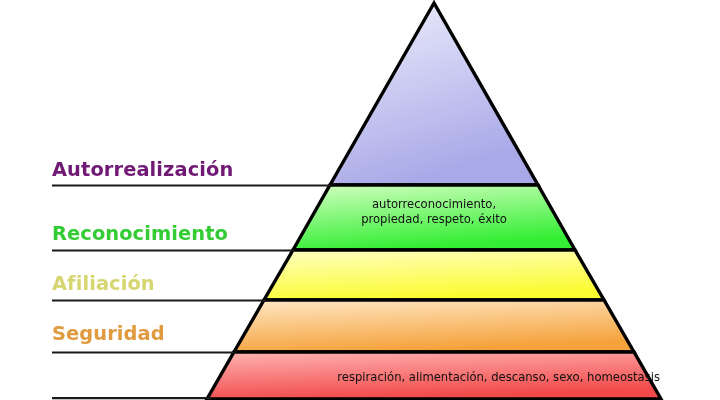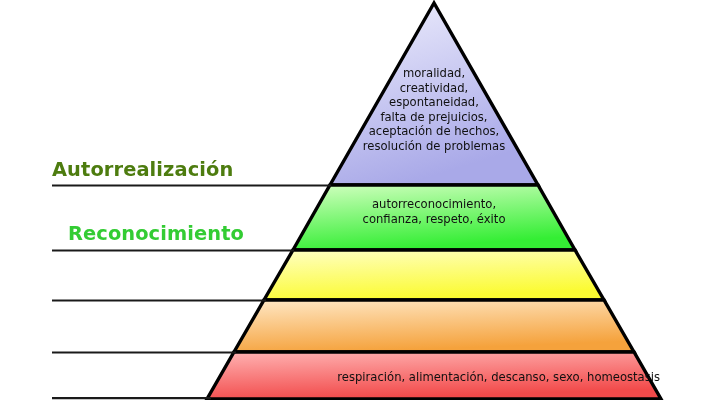--- a/index.html
+++ b/index.html
@@ -119,12 +119,6 @@
     <line x1="52" y1="398.2" x2="211" y2="398.2" stroke="#1a1a1a" stroke-width="2.2"></line>
   </svg>
 
-  <div class="tier-text" id="tier-text-selfactualization">moralidad,
-creatividad,
-espontaneidad,
-falta de prejuicios,
-aceptación de hechos,
-resolución de problemas</div>
 
   <div class="tier-text" id="tier-text-esteem">autorreconocimiento,
 confianza, respeto, éxito</div>

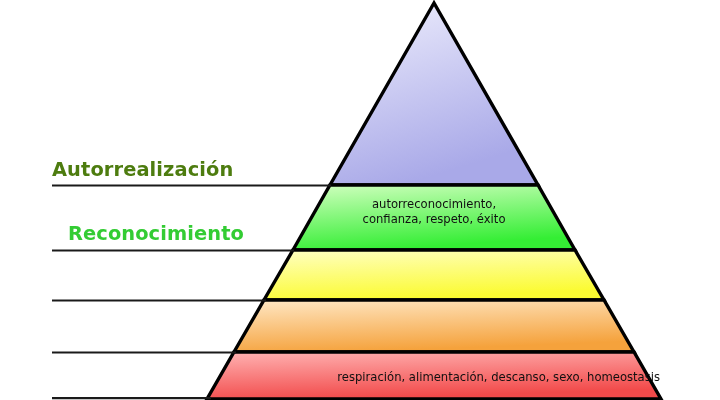--- a/index.html
+++ b/index.html
@@ -127,7 +127,7 @@
 
   <div class="tier-text" id="tier-text-physiological">respiración, alimentación, descanso, sexo, homeostasis</div>
 
-  <div class="side-label" id="side-label-selfactualization" style="color: #4d7c0f;">Autorrealización</div>
+  <div class="side-label" id="side-label-selfactualization" style="color: #701a75;">Autorrealización</div>
 
   <div class="side-label" id="side-label-esteem" style="color: rgb(51, 204, 51);">Reconocimiento</div>
 

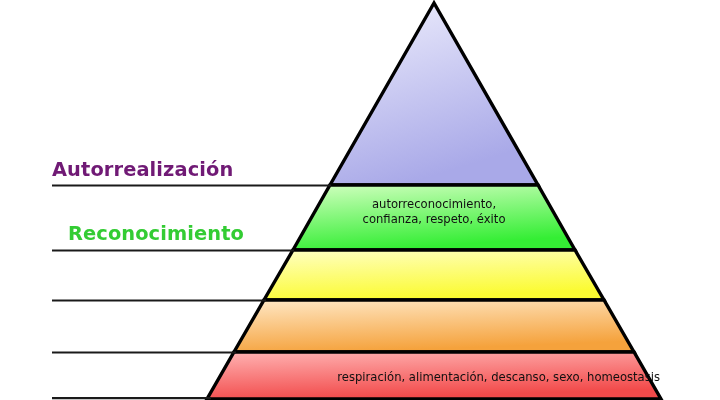--- a/index.html
+++ b/index.html
@@ -121,7 +121,7 @@
 
 
   <div class="tier-text" id="tier-text-esteem">autorreconocimiento,
-confianza, respeto, éxito</div>
+propiedad, respeto, éxito</div>
 
 
 

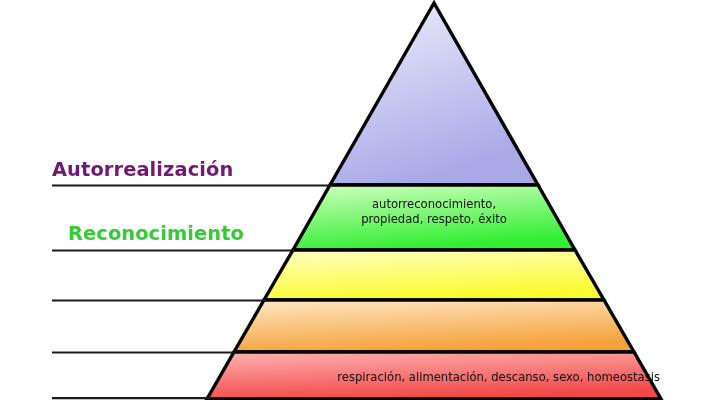--- a/index.html
+++ b/index.html
@@ -68,7 +68,7 @@
     white-space: nowrap;
   }
   #side-label-selfactualization { top: 158px; }
-  #side-label-esteem          { top: 222px; margin-left: 16px; }
+  #side-label-esteem          { top: 222px; }
   #side-label-love            { top: 272px; }
   #side-label-safety          { top: 322px; }
   #side-label-physiological   { top: 372px; }

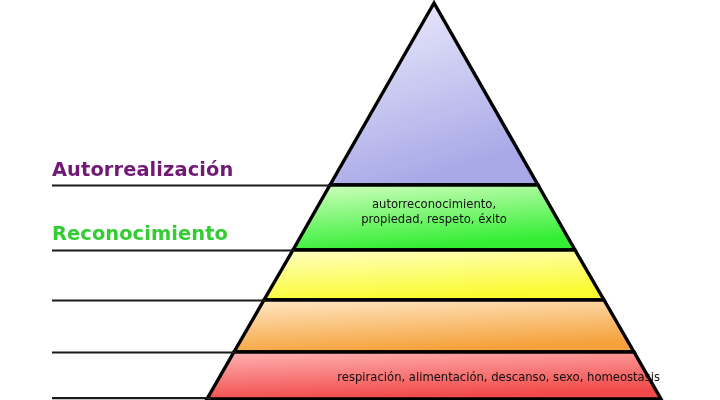--- a/index.html
+++ b/index.html
@@ -131,6 +131,7 @@
 
   <div class="side-label" id="side-label-esteem" style="color: rgb(51, 204, 51);">Reconocimiento</div>
 
+  <div class="side-label" id="side-label-love" style="color: rgb(214, 214, 112);">Afiliación</div>
 
 
 

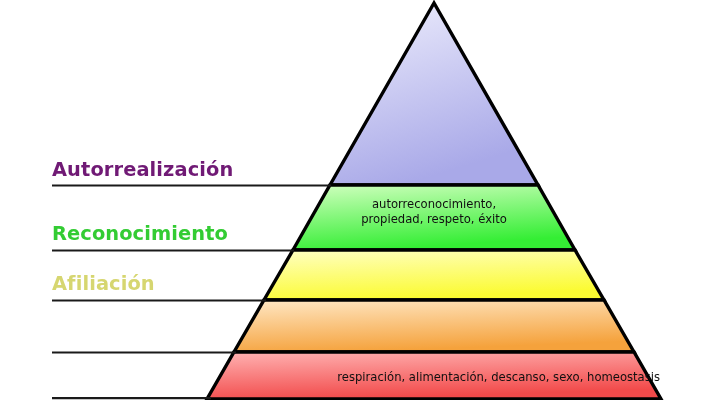--- a/index.html
+++ b/index.html
@@ -133,6 +133,7 @@
 
   <div class="side-label" id="side-label-love" style="color: rgb(214, 214, 112);">Afiliación</div>
 
+  <div class="side-label" id="side-label-safety" style="color: rgb(224, 154, 64);">Seguridad</div>
 
 
 </div>

